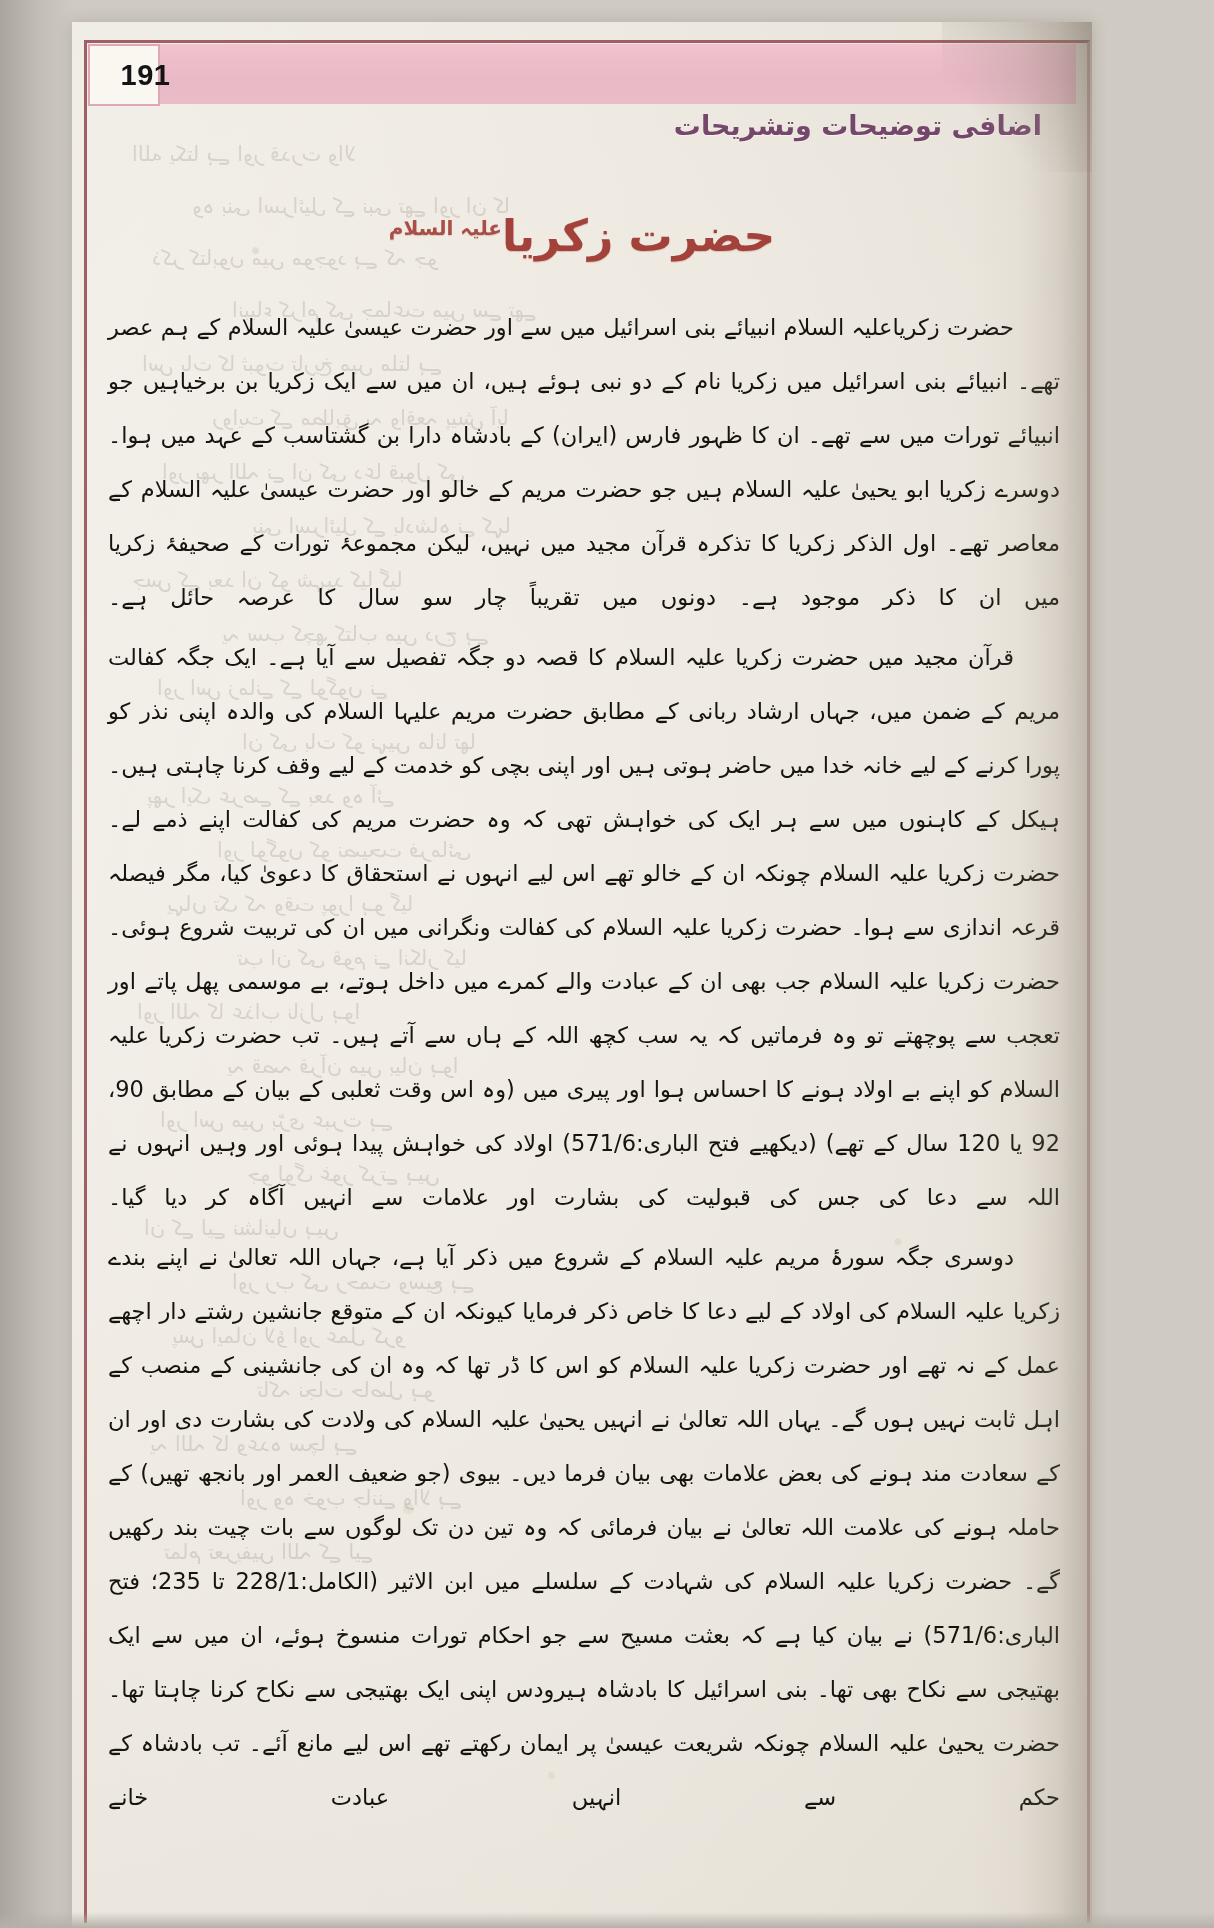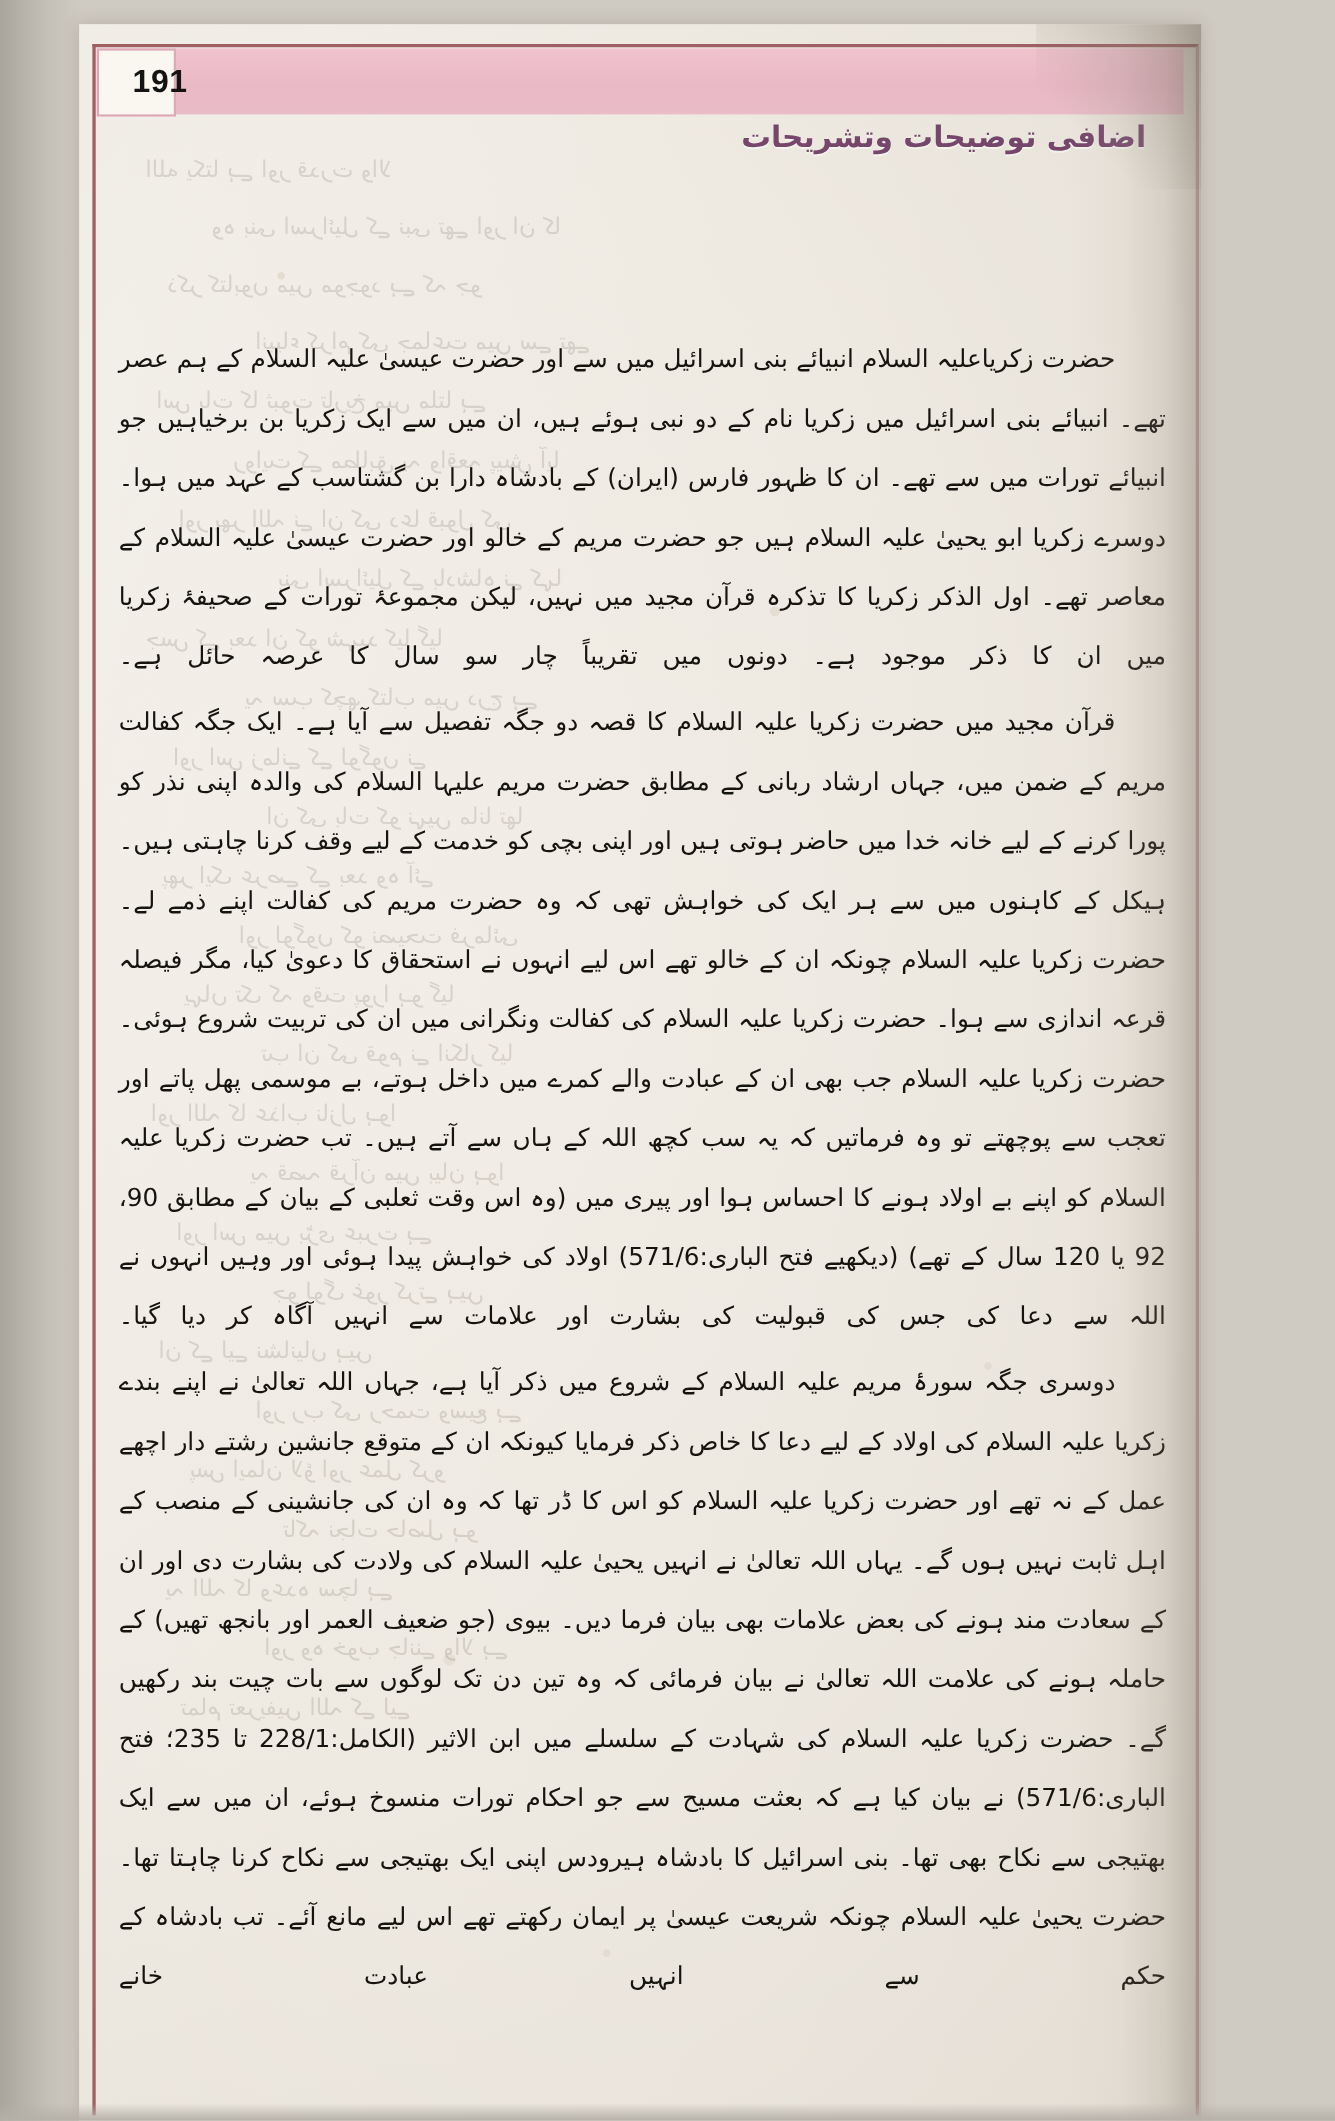--- a/index.html
+++ b/index.html
@@ -233,6 +233,9 @@
 
     <div class="running-head">اضافی توضیحات وتشریحات</div>
 
+    <div class="title">
+      <span>حضرت زکریا</span><span class="hon">علیہ السلام</span>
+    </div>
 
     <div class="body">
       <p class="ind">حضرت زکریاعلیہ السلام انبیائے بنی اسرائیل میں سے اور حضرت عیسیٰ علیہ السلام کے ہم عصر تھے۔ انبیائے بنی اسرائیل میں زکریا نام کے دو نبی ہوئے ہیں، ان میں سے ایک زکریا بن برخیاہیں جو انبیائے تورات میں سے تھے۔ ان کا ظہور فارس (ایران) کے بادشاہ دارا بن گشتاسب کے عہد میں ہوا۔ دوسرے زکریا ابو یحییٰ علیہ السلام ہیں جو حضرت مریم کے خالو اور حضرت عیسیٰ علیہ السلام کے معاصر تھے۔ اول الذکر زکریا کا تذکرہ قرآن مجید میں نہیں، لیکن مجموعۂ تورات کے صحیفۂ زکریا میں ان کا ذکر موجود ہے۔ دونوں میں تقریباً چار سو سال کا عرصہ حائل ہے۔</p>

